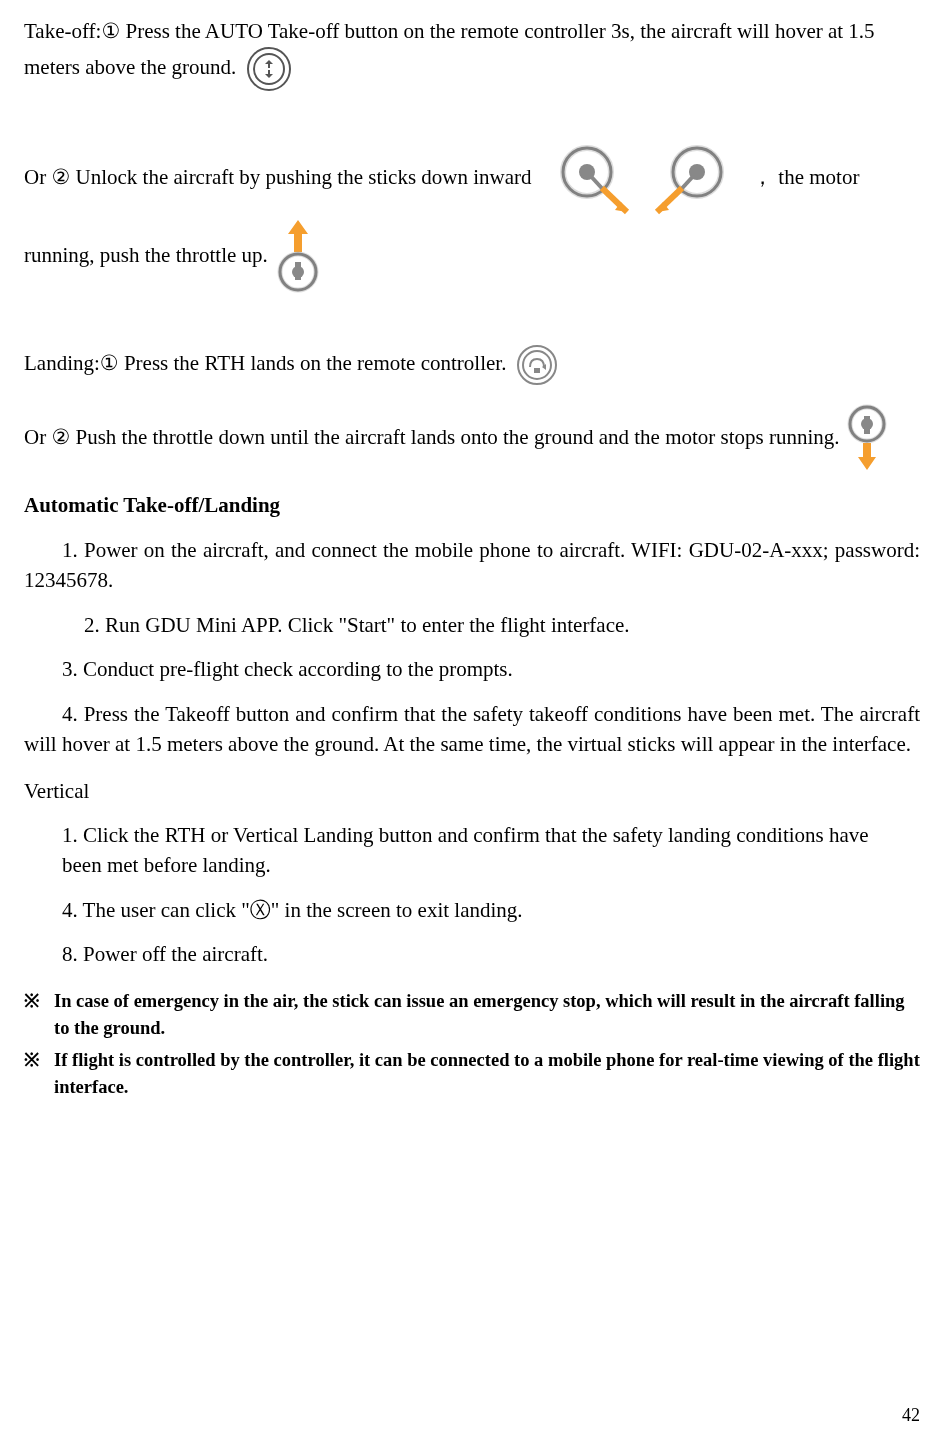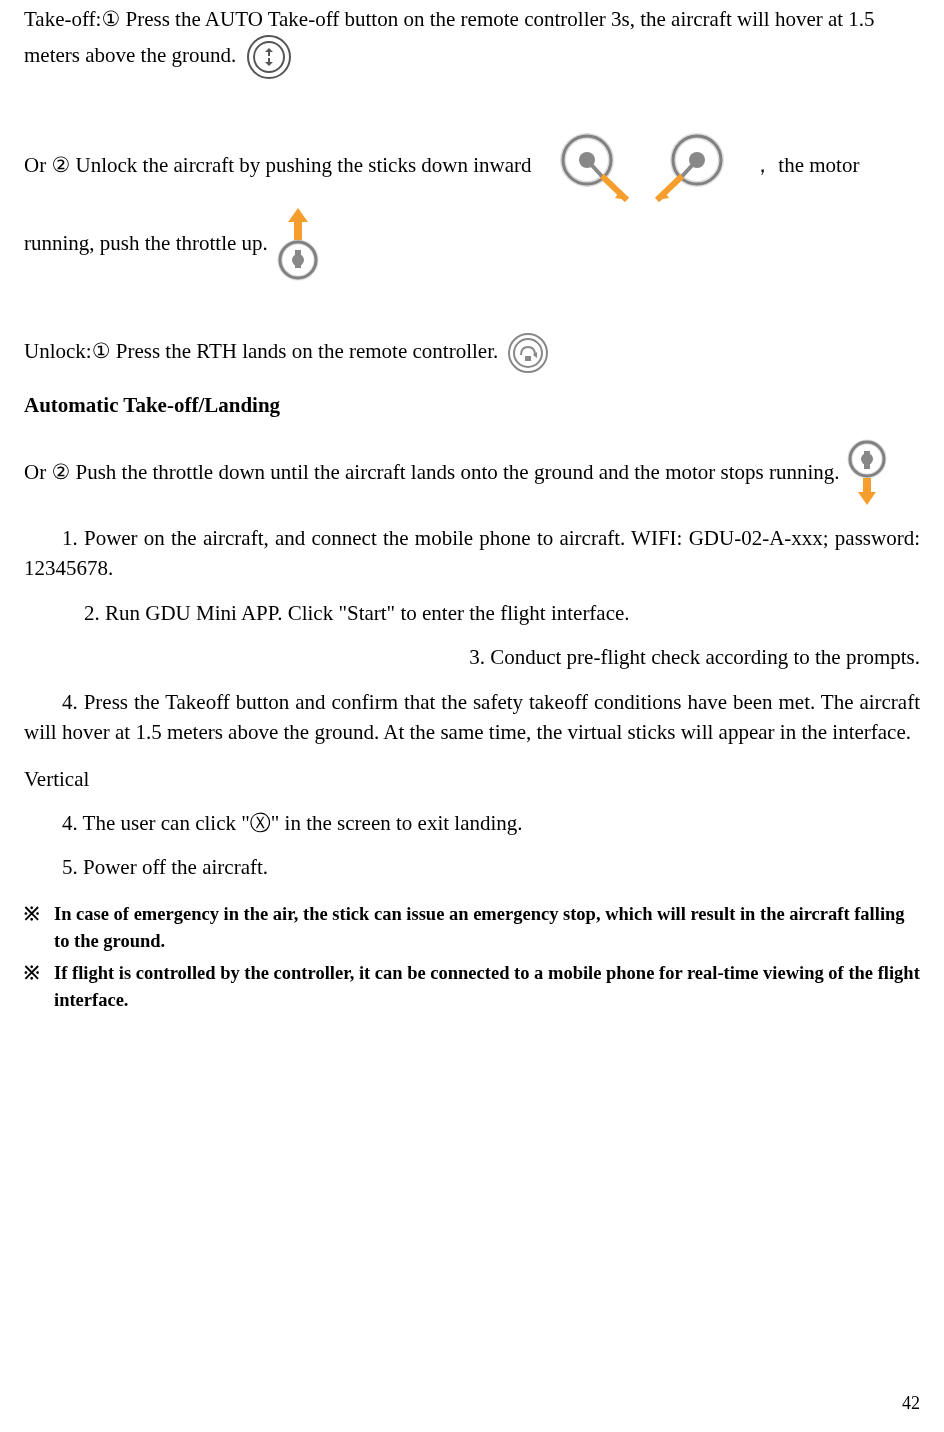--- a/index.html
+++ b/index.html
@@ -48,7 +48,7 @@
 
 <div class="page">
 
-  <div class="para" style="margin-top:4px;">
+  <div class="para" style="margin-top:16px;">
     <span>Take-off:</span><span class="circled">①</span><span> Press the AUTO Take-off button on the remote controller 3s, the aircraft will hover at 1.5 meters above the ground.</span>
     <span class="inline-icon" style="margin-left:4px;">
       <svg width="46" height="46" viewBox="0 0 46 46">

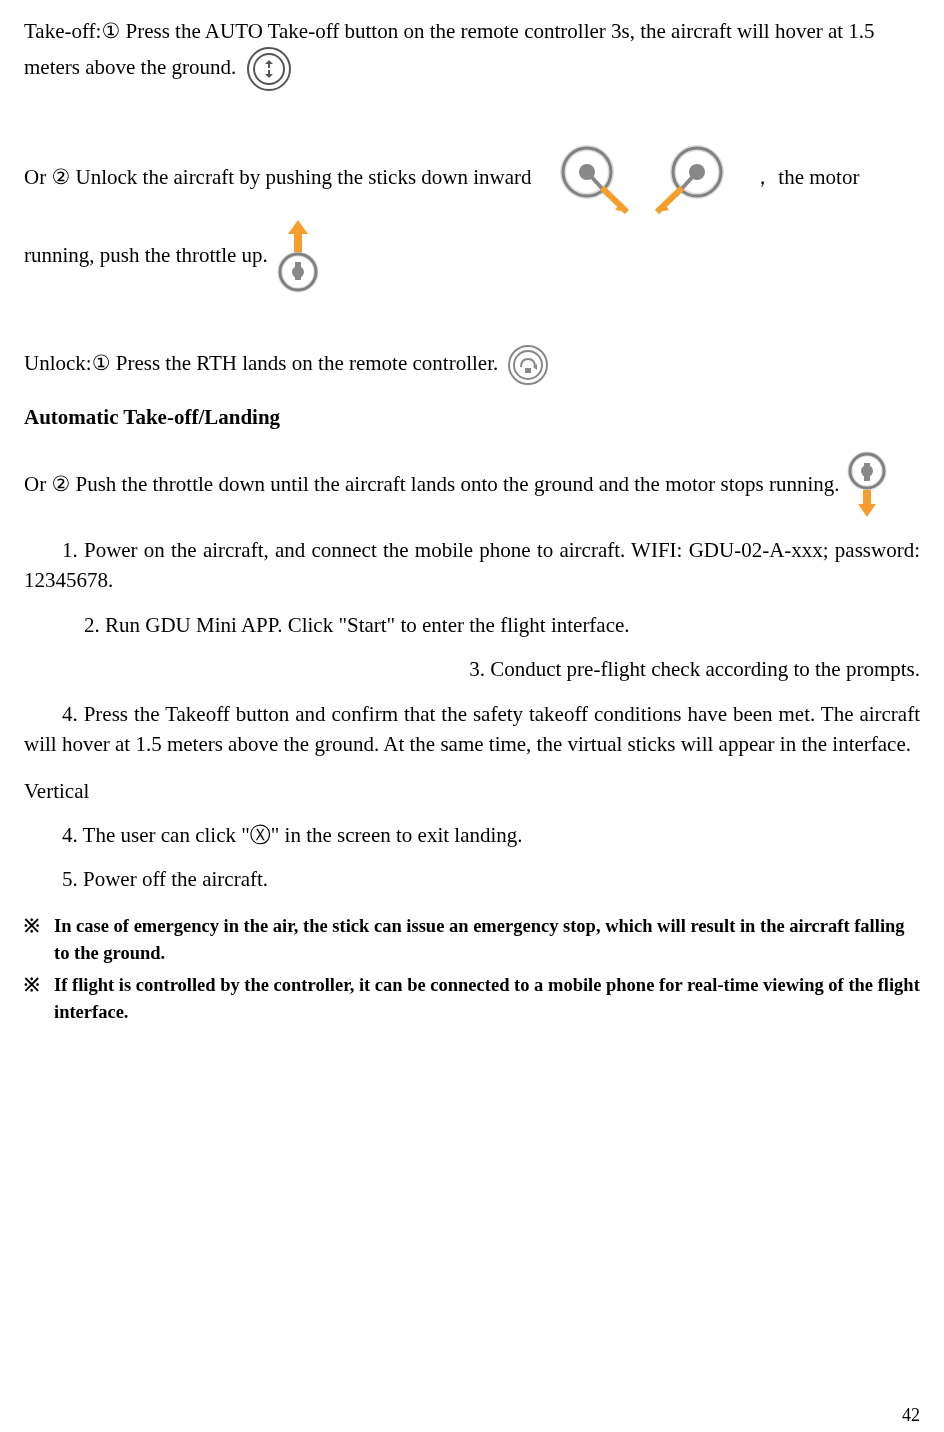--- a/index.html
+++ b/index.html
@@ -97,7 +97,7 @@
   <div style="height:28px;"></div>
 
   <div class="para">
-    <span>Unlock:</span><span class="circled">①</span><span> Press the RTH lands on the remote controller. </span>
+    <span>Landing:</span><span class="circled">①</span><span> Press the RTH lands on the remote controller. </span>
     <span class="inline-icon" style="margin-left:4px;">
       <svg width="42" height="42" viewBox="0 0 42 42">
         <circle cx="21" cy="21" r="19" fill="none" stroke="#888" stroke-width="2"></circle>

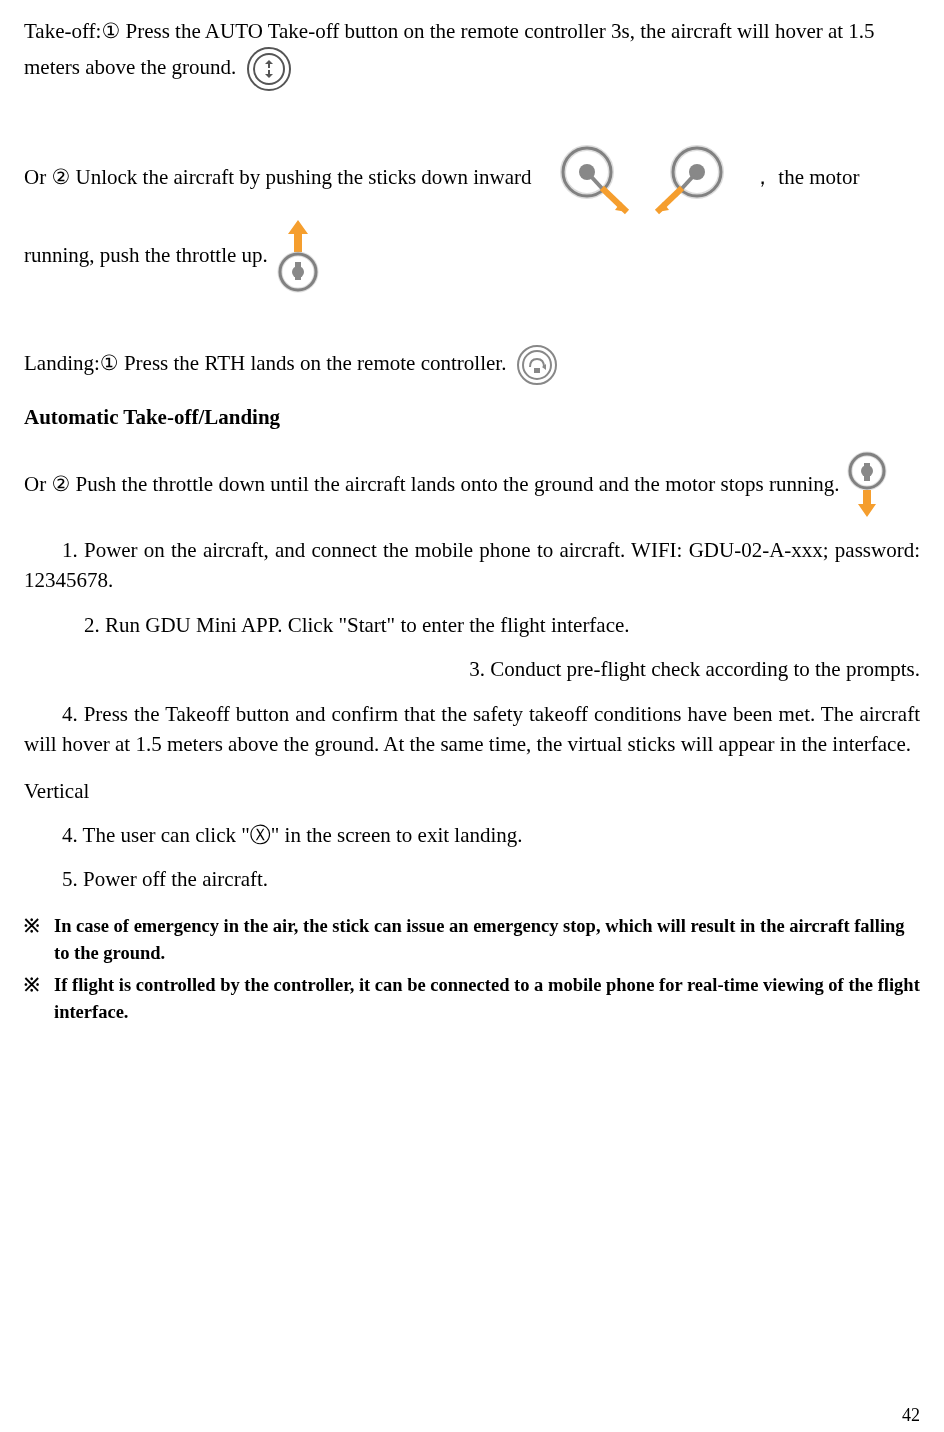--- a/index.html
+++ b/index.html
@@ -109,8 +109,6 @@
     </span>
   </div>
 
-  <div class="para bold" style="margin-top:16px;">Automatic Take-off/Landing</div>
-
   <div class="para" style="margin-top:18px;">
     <span>Or </span><span class="circled">②</span><span> Push the throttle down until the aircraft lands onto the ground and the motor stops running. </span>
     <span class="inline-icon">
@@ -123,6 +121,8 @@
       </svg>
     </span>
   </div>
+
+  <div class="para bold" style="margin-top:16px;">Automatic Take-off/Landing</div>
 
 
   <div>

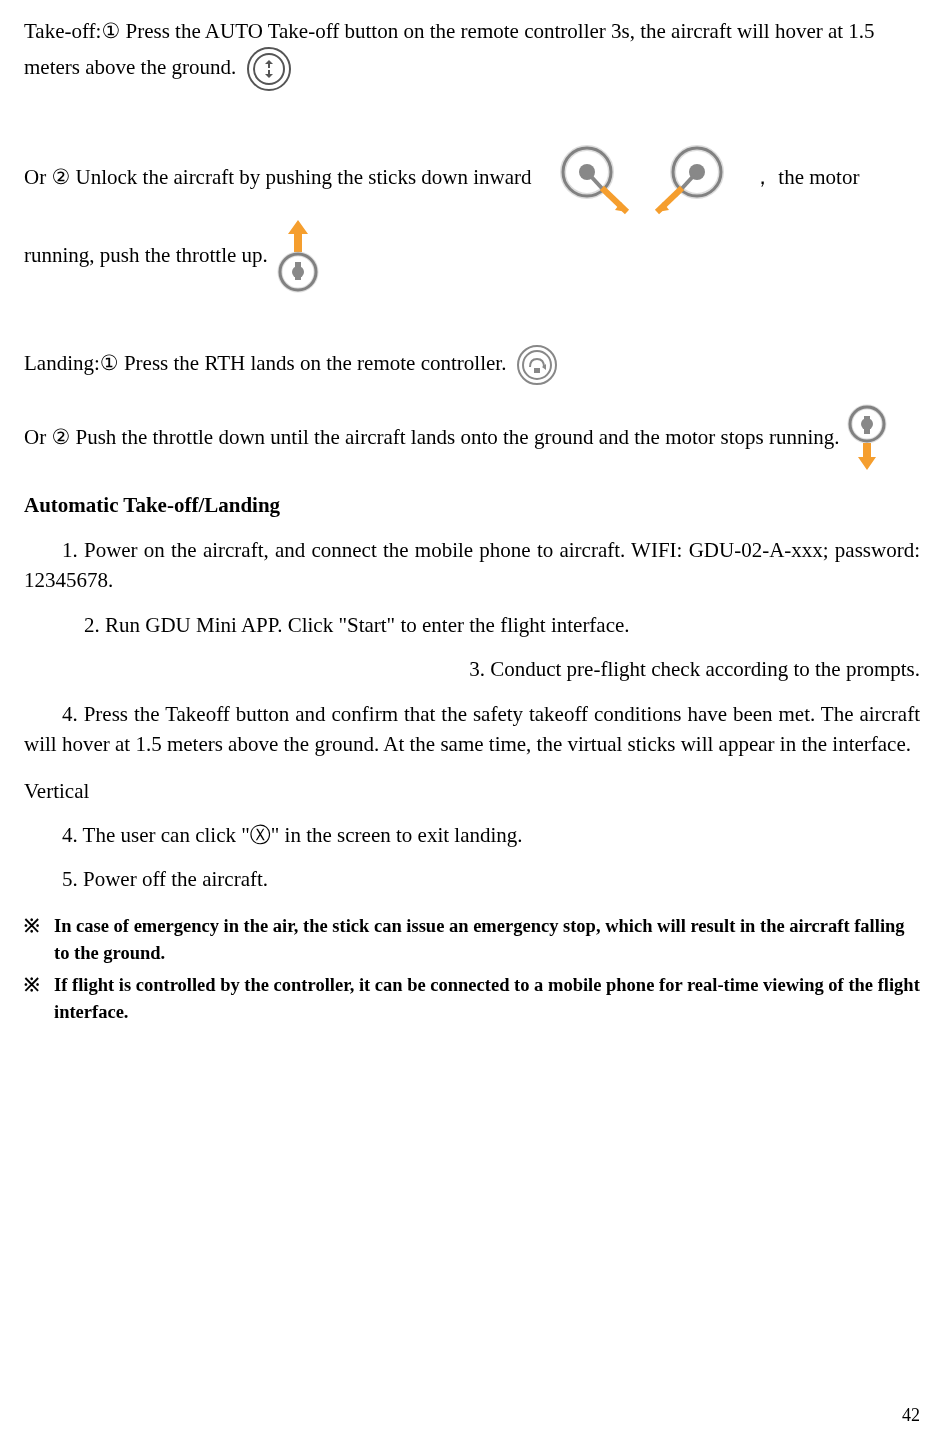--- a/index.html
+++ b/index.html
@@ -128,7 +128,7 @@
   <div>
     <div class="step justify" style="text-indent:38px;">1.  Power on the aircraft, and connect the mobile phone to aircraft. WIFI: GDU-02-A-xxx; password: 12345678.</div>
     <div class="step" style="margin-left:60px;">2.  Run GDU Mini APP. Click "Start" to enter the flight interface.</div>
-    <div class="step" style="margin-left:38px;text-align:right;">3.  Conduct pre-flight check according to the prompts.</div>
+    <div class="step" style="margin-left:38px;">3.  Conduct pre-flight check according to the prompts.</div>
     <div class="step justify" style="text-indent:38px;">4.  Press the Takeoff button and confirm that the safety takeoff conditions have been met. The aircraft will hover at 1.5 meters above the ground. At the same time, the virtual sticks will appear in the interface.</div>
   </div>
 

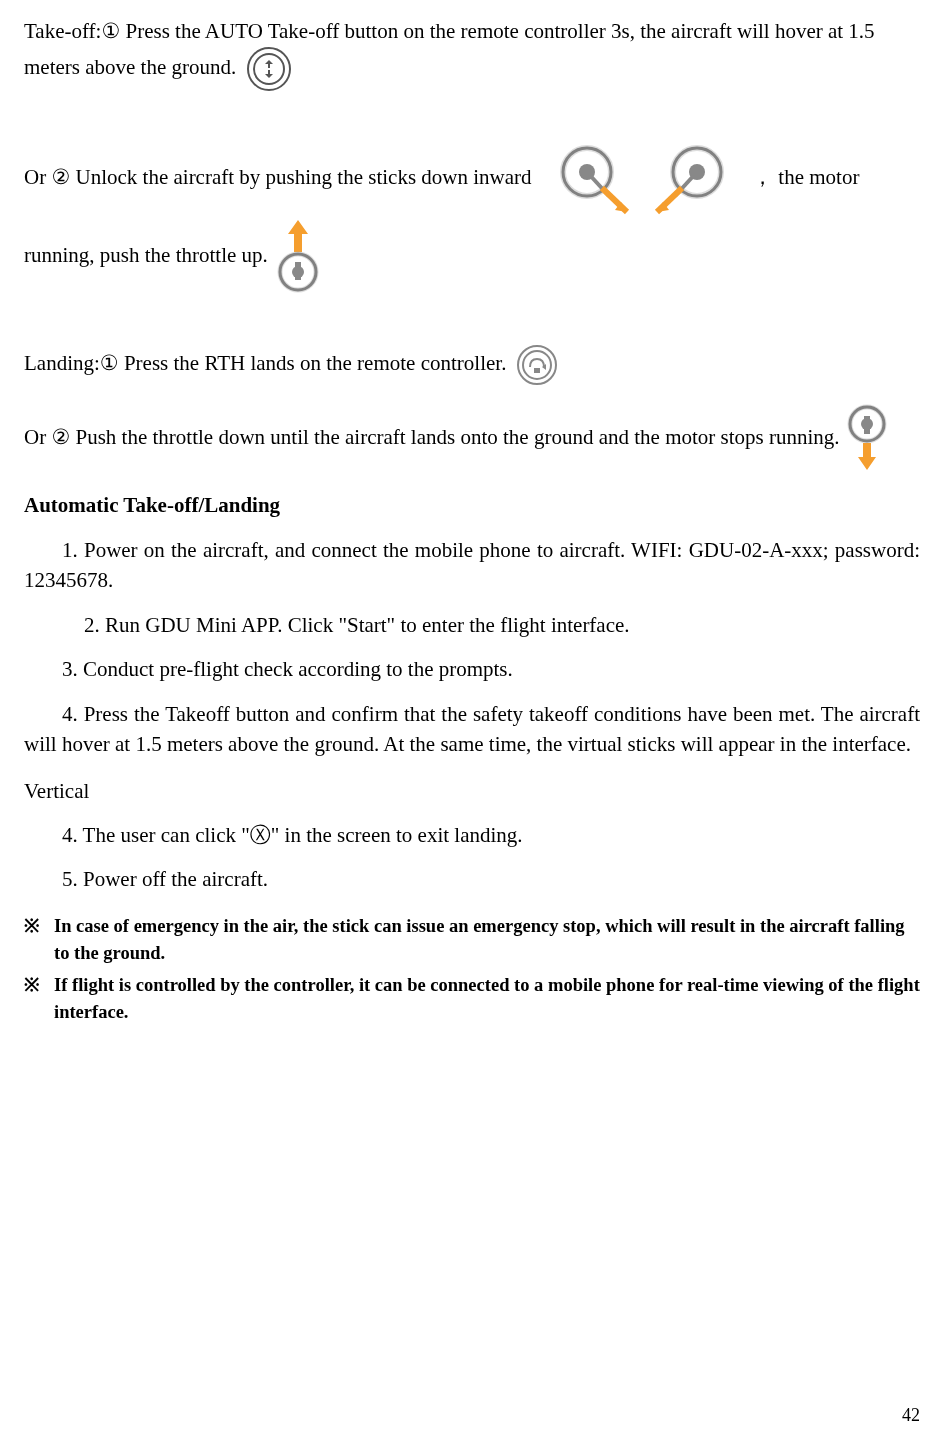--- a/index.html
+++ b/index.html
@@ -135,6 +135,7 @@
   <div class="para" style="margin-top:16px;">Vertical</div>
 
   <div>
+    <div class="step" style="margin-left:38px; padding-right:10px;">1. Click the RTH or Vertical Landing button and confirm that the safety landing conditions have been met before landing.</div>
     <div class="step" style="margin-left:38px;">4. The user can click "Ⓧ" in the screen to exit landing.</div>
     <div class="step" style="margin-left:38px;">5. Power off the aircraft.</div>
   </div>

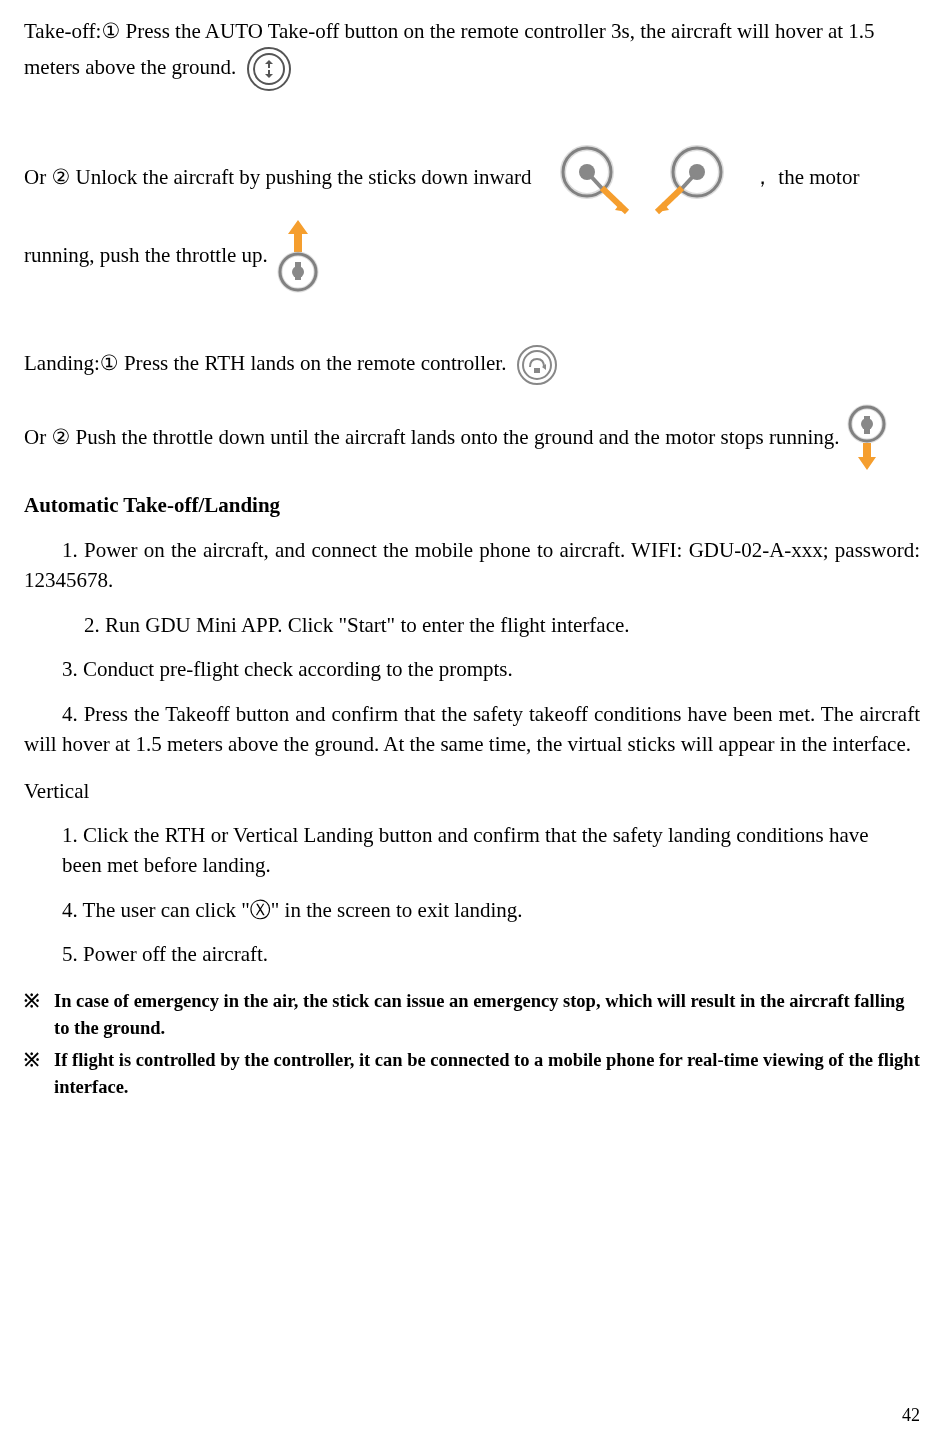--- a/index.html
+++ b/index.html
@@ -137,7 +137,7 @@
   <div>
     <div class="step" style="margin-left:38px; padding-right:10px;">1. Click the RTH or Vertical Landing button and confirm that the safety landing conditions have been met before landing.</div>
     <div class="step" style="margin-left:38px;">4. The user can click "Ⓧ" in the screen to exit landing.</div>
-    <div class="step" style="margin-left:38px;">5. Power off the aircraft.</div>
+    <div class="step" style="margin-left:38px;">8. Power off the aircraft.</div>
   </div>
 
   <div class="notes" style="margin-top:18px;">

